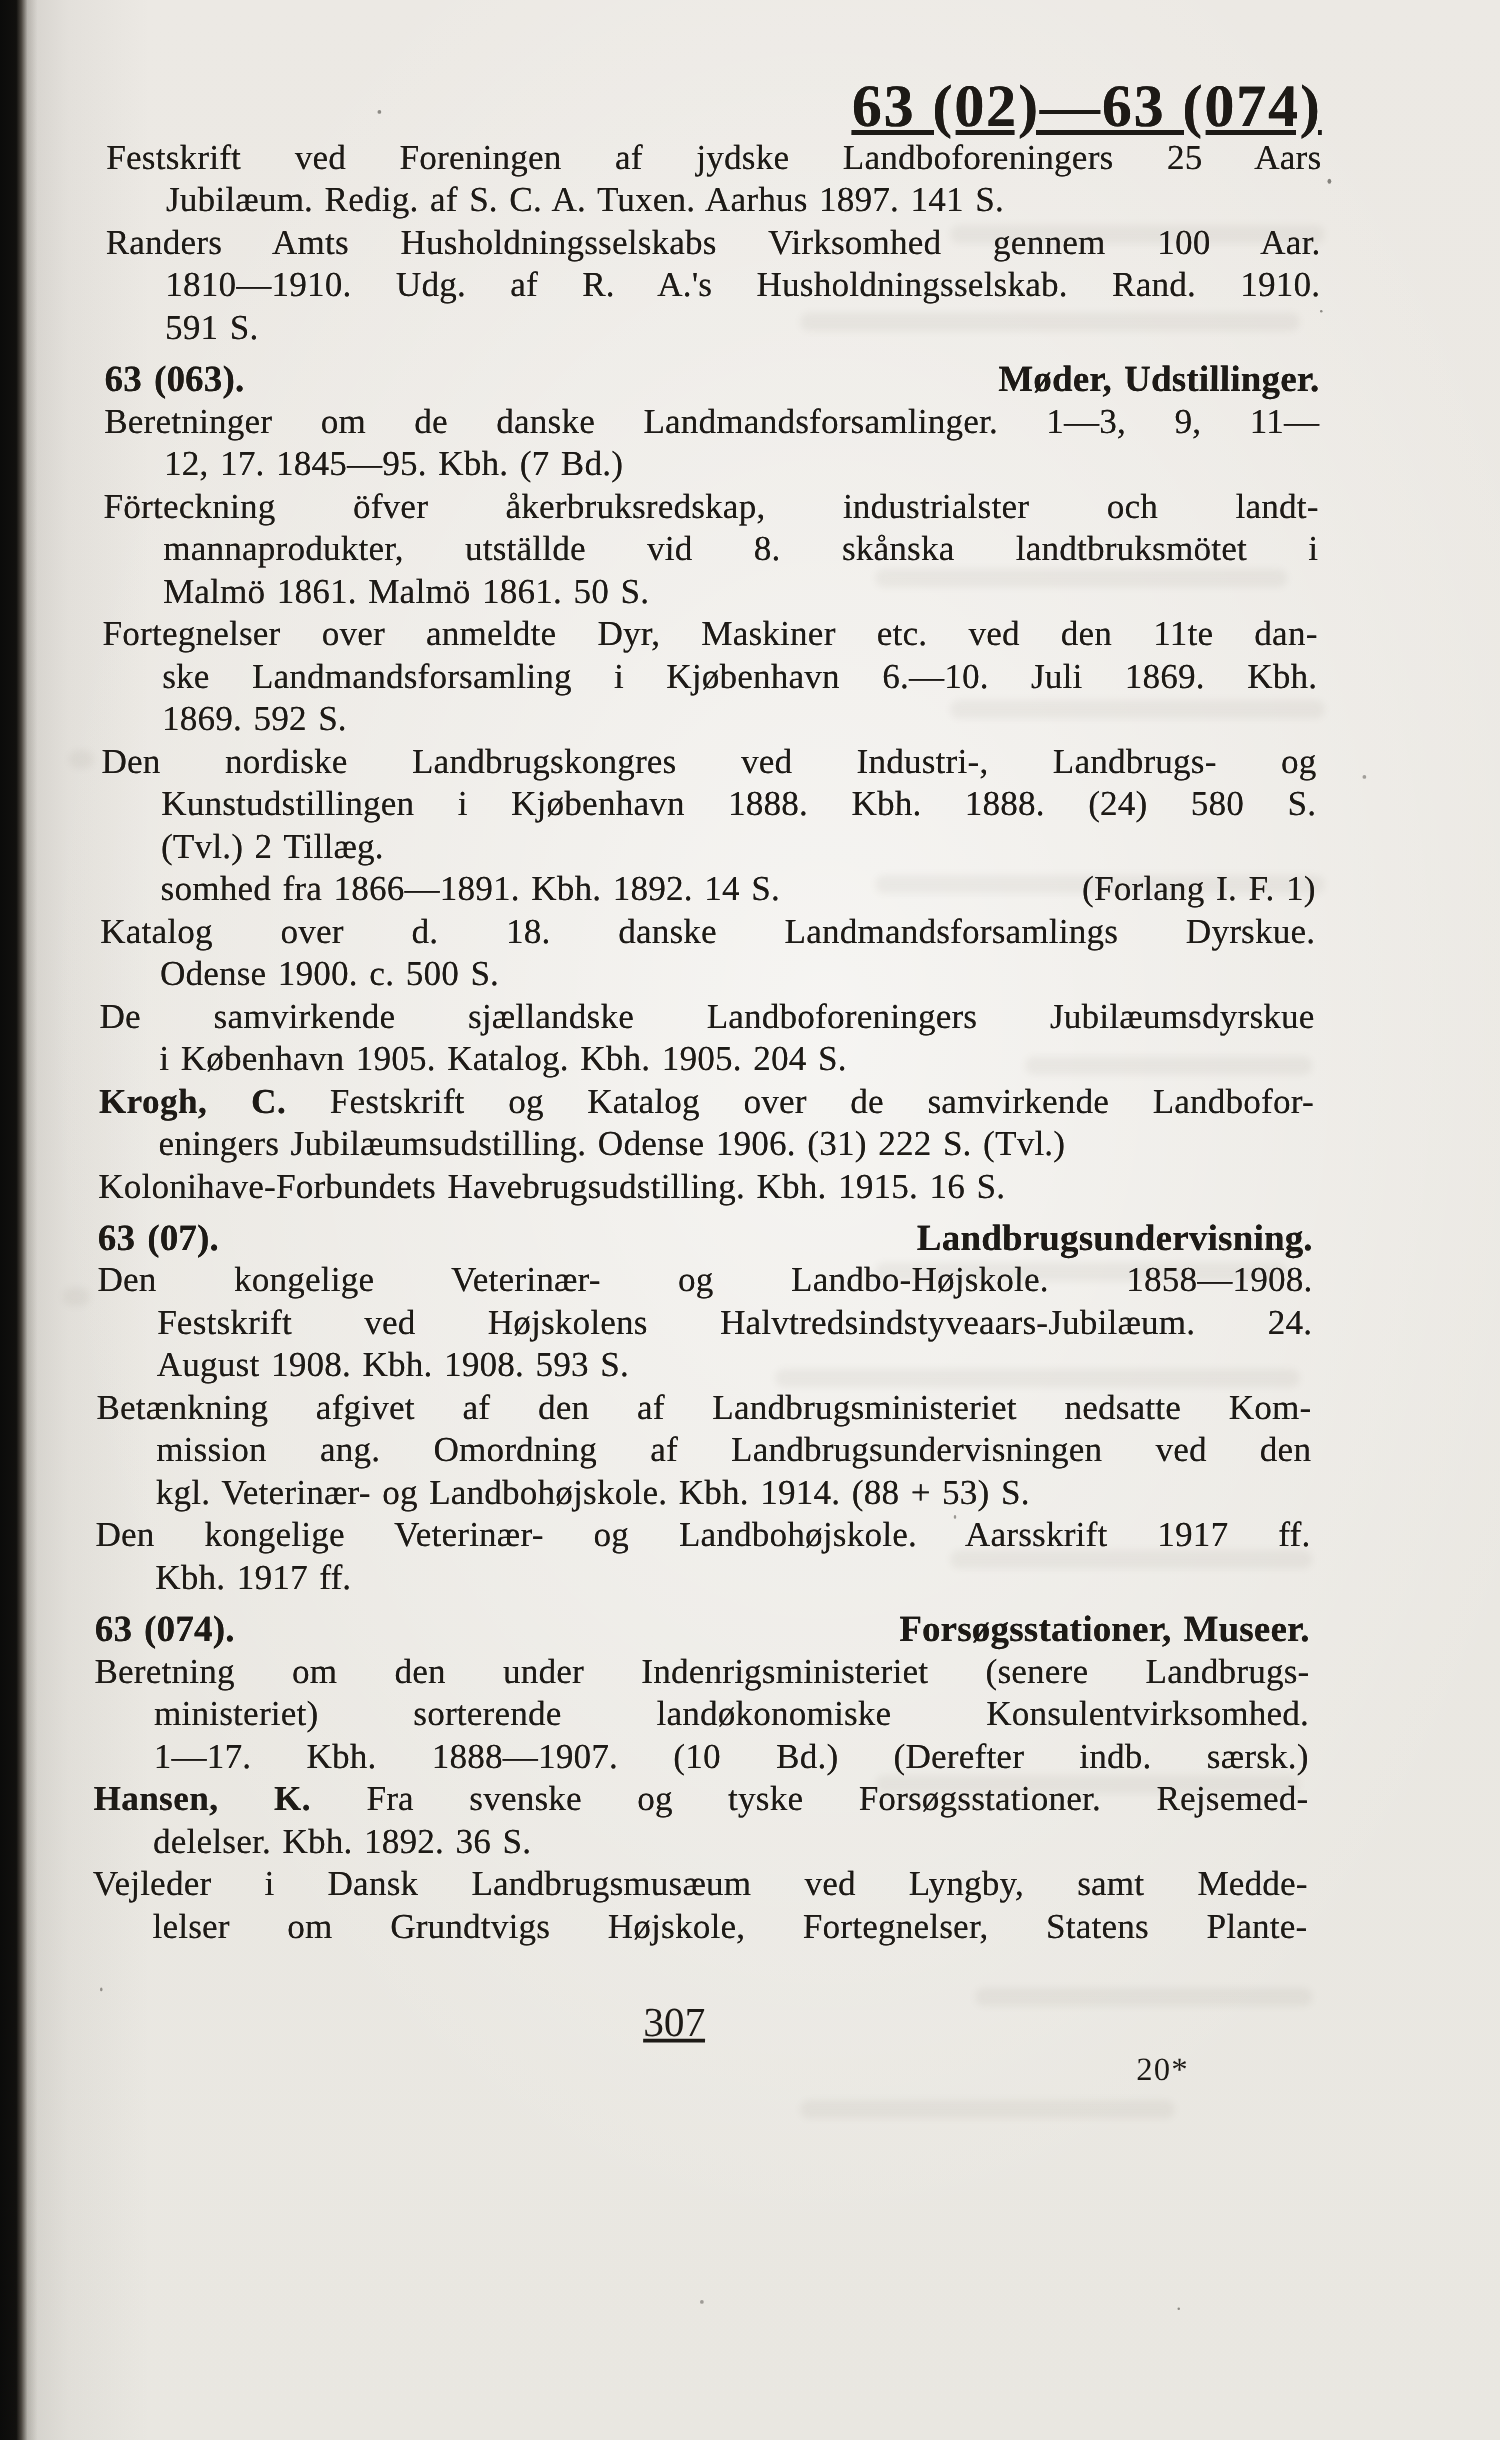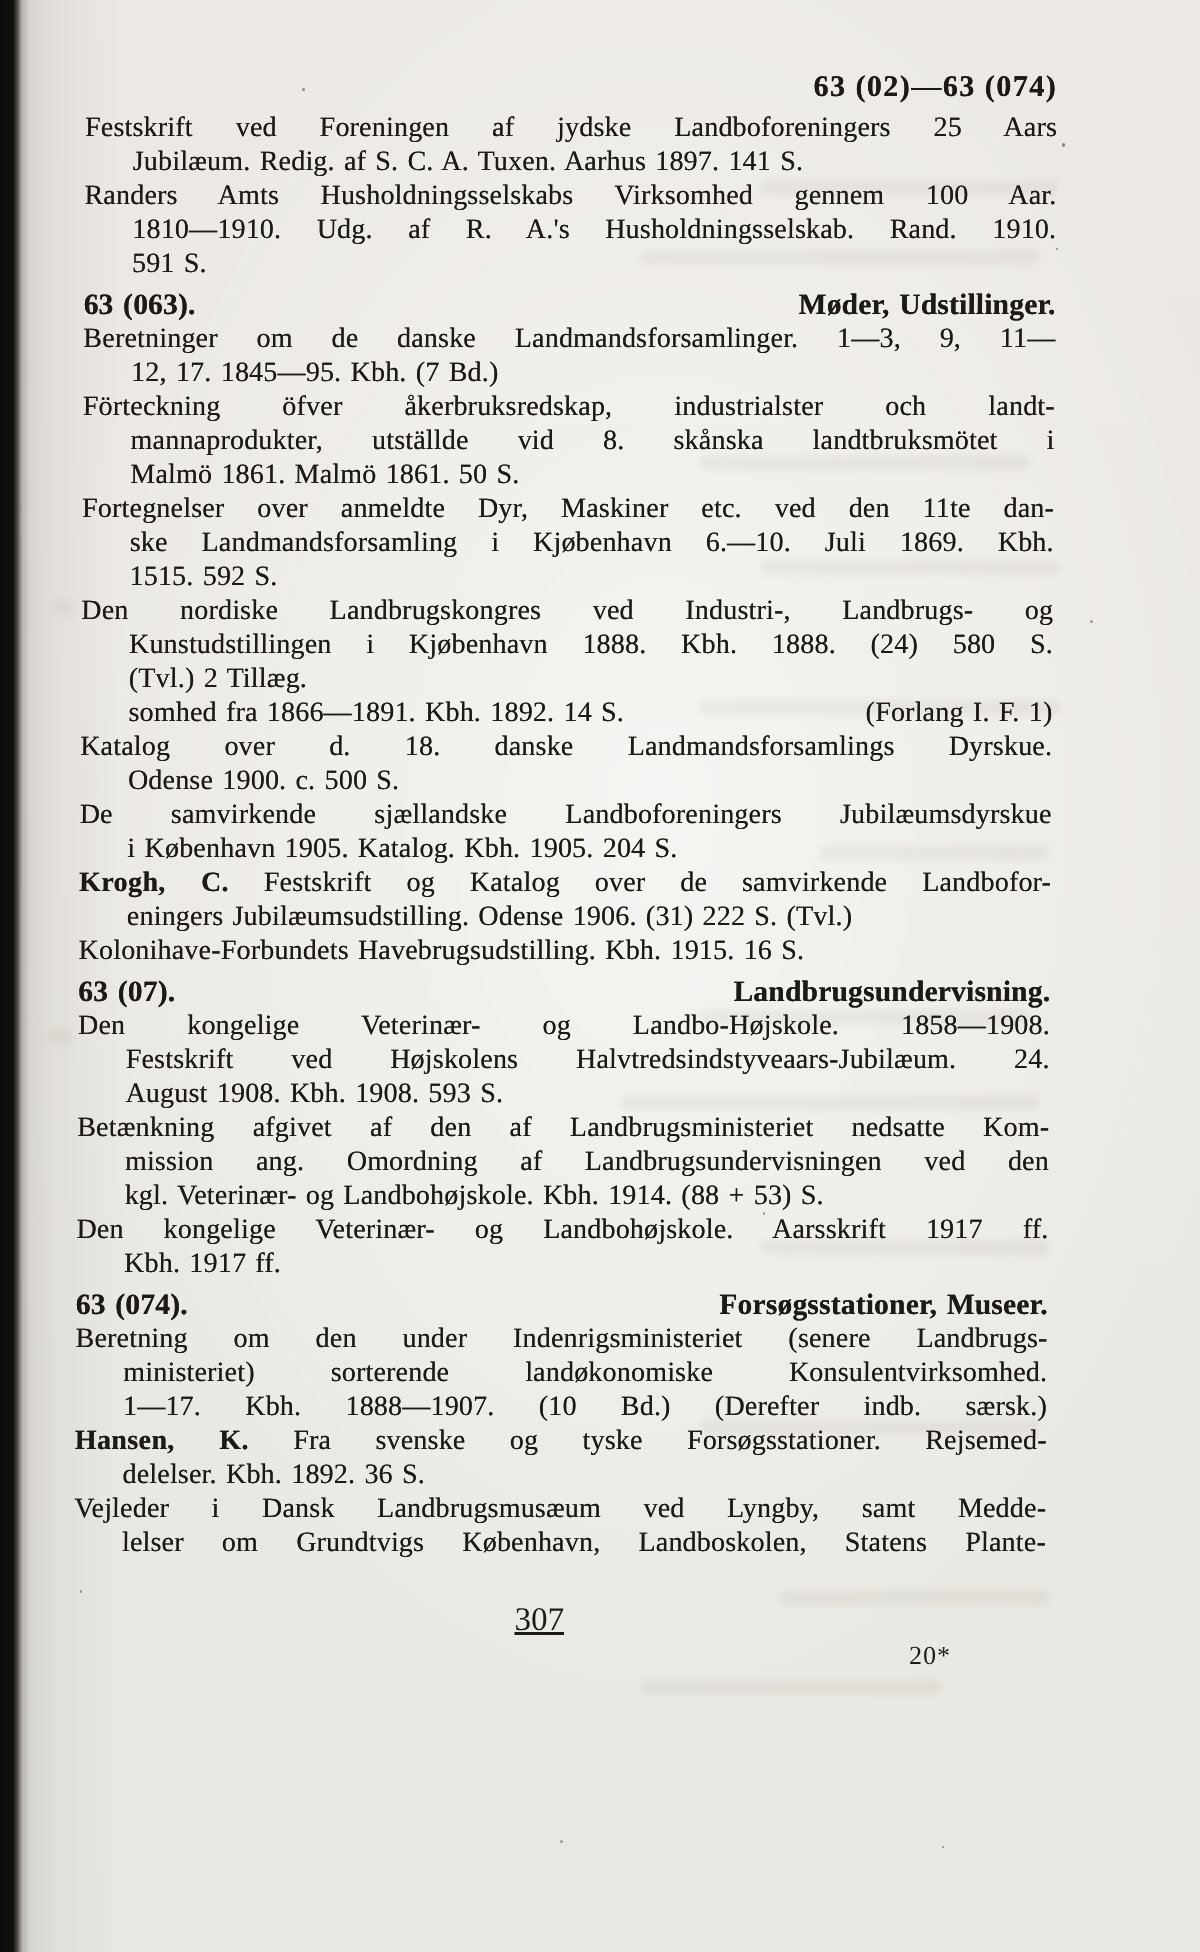--- a/index.html
+++ b/index.html
@@ -25,9 +25,10 @@
     transform:skewX(-0.45deg);transform-origin:0 76px;
   }
   .running-header{
-    font-weight:bold;font-size:30px;line-height:44px;
+    font-weight:bold;font-size:48px;line-height:44px;
     text-align:right;letter-spacing:1.5px;margin-bottom:2px;
     text-shadow:0 0 .5px #1d1a16;
+    text-decoration:underline;
   }
   .biblio{font-size:28px;line-height:34px;word-spacing:2px;letter-spacing:.2px;}
   .biblio .line{min-height:34px;text-shadow:0 0 .4px rgba(29,26,22,.85);}

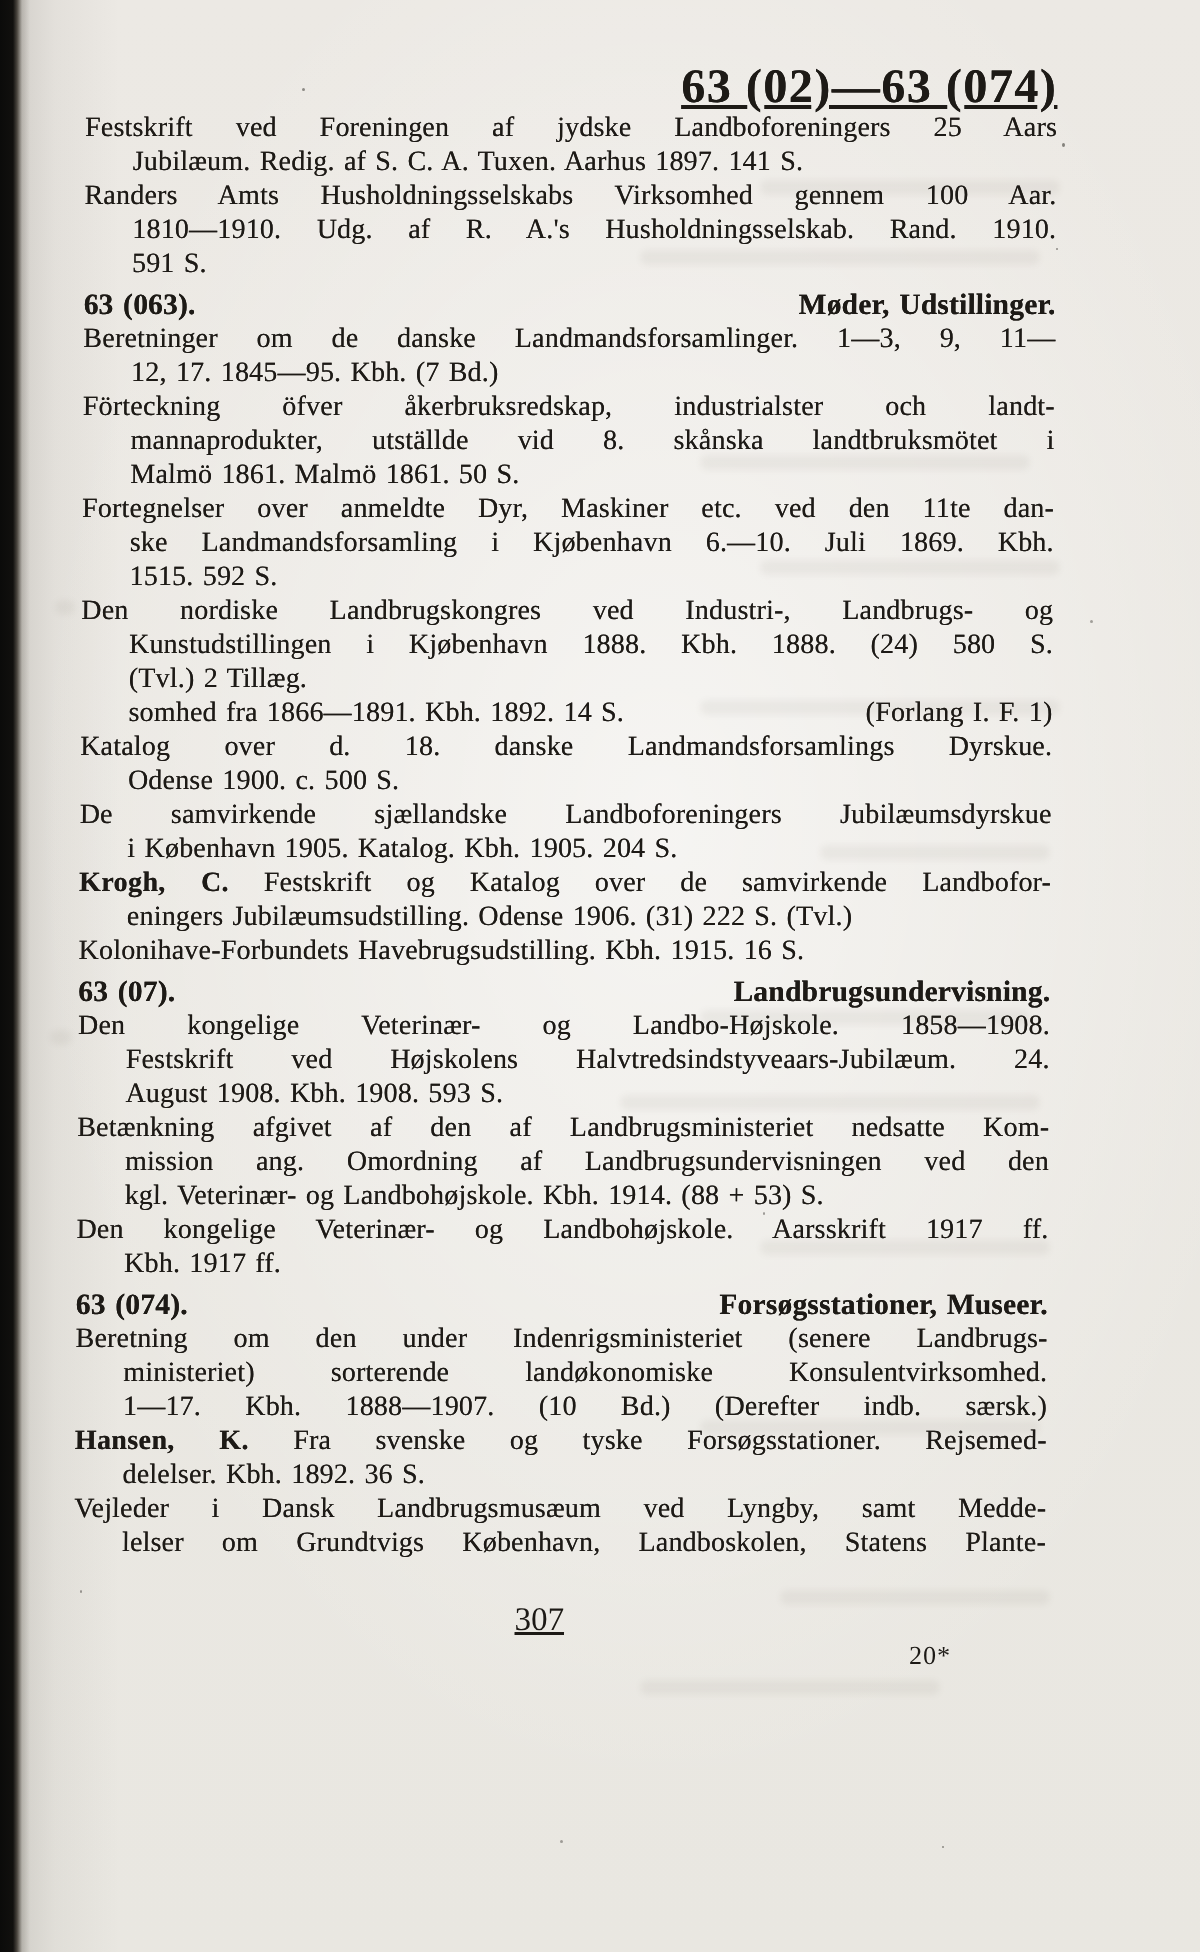--- a/index.html
+++ b/index.html
@@ -106,7 +106,7 @@
       <div class="entry">
         <div class="line jst">Fortegnelser over anmeldte Dyr, Maskiner etc. ved den 11te dan-</div>
         <div class="line ind jst">ske Landmandsforsamling i Kjøbenhavn 6.—10. Juli 1869. Kbh.</div>
-        <div class="line ind">1515.  592 S.</div>
+        <div class="line ind">1869.  592 S.</div>
       </div>
       <div class="entry">
         <div class="line jst">Den nordiske Landbrugskongres ved Industri-, Landbrugs- og</div>

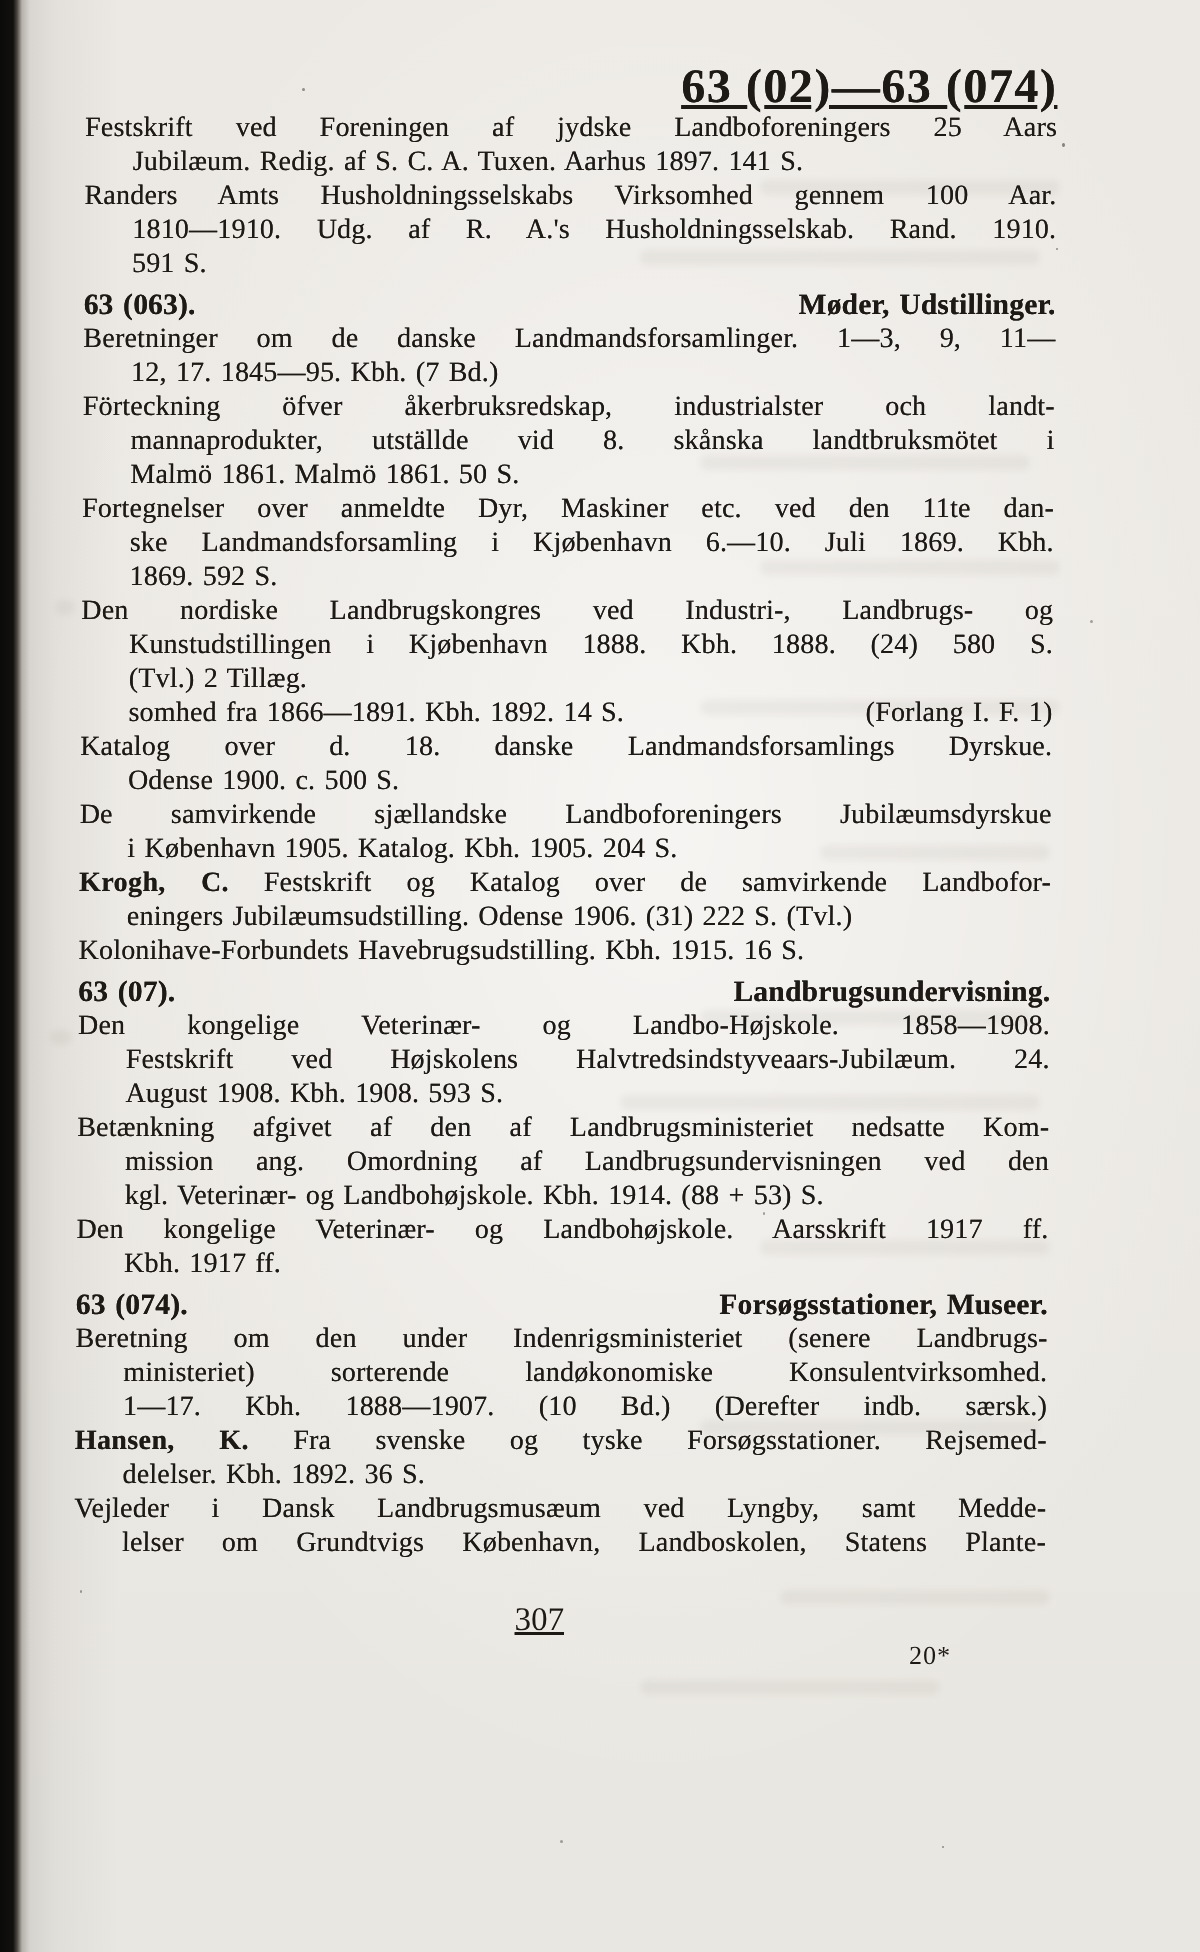--- a/index.html
+++ b/index.html
@@ -167,7 +167,7 @@
       </div>
       <div class="entry">
         <div class="line jst">Vejleder i Dansk Landbrugsmusæum ved Lyngby, samt Medde-</div>
-        <div class="line ind jst">lelser om Grundtvigs København, Landboskolen, Statens Plante-</div>
+        <div class="line ind jst">lelser om Grundtvigs Højskole, Fortegnelser, Statens Plante-</div>
       </div>
     </div>
 

